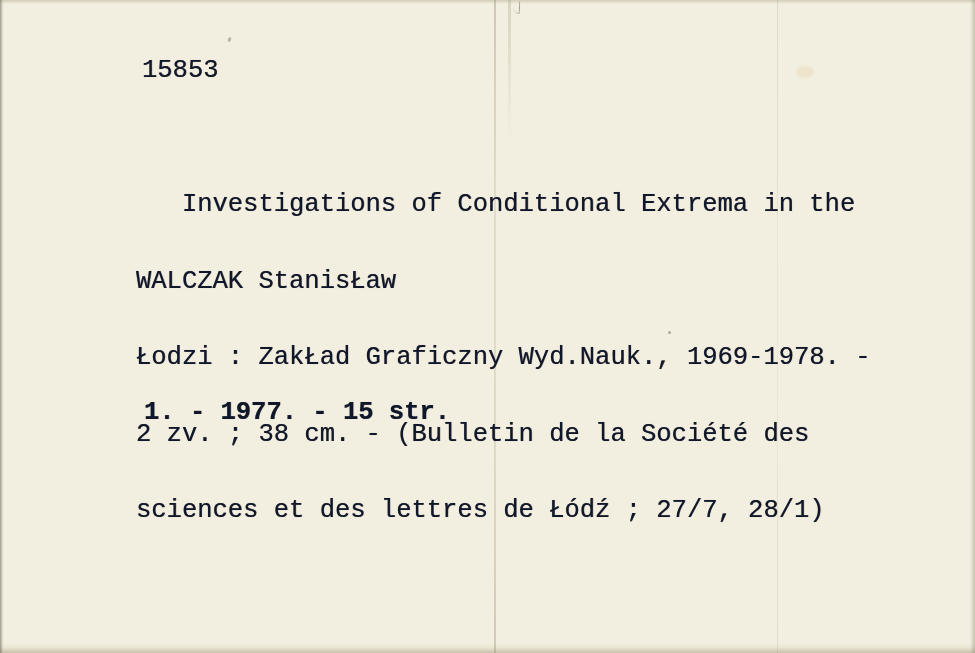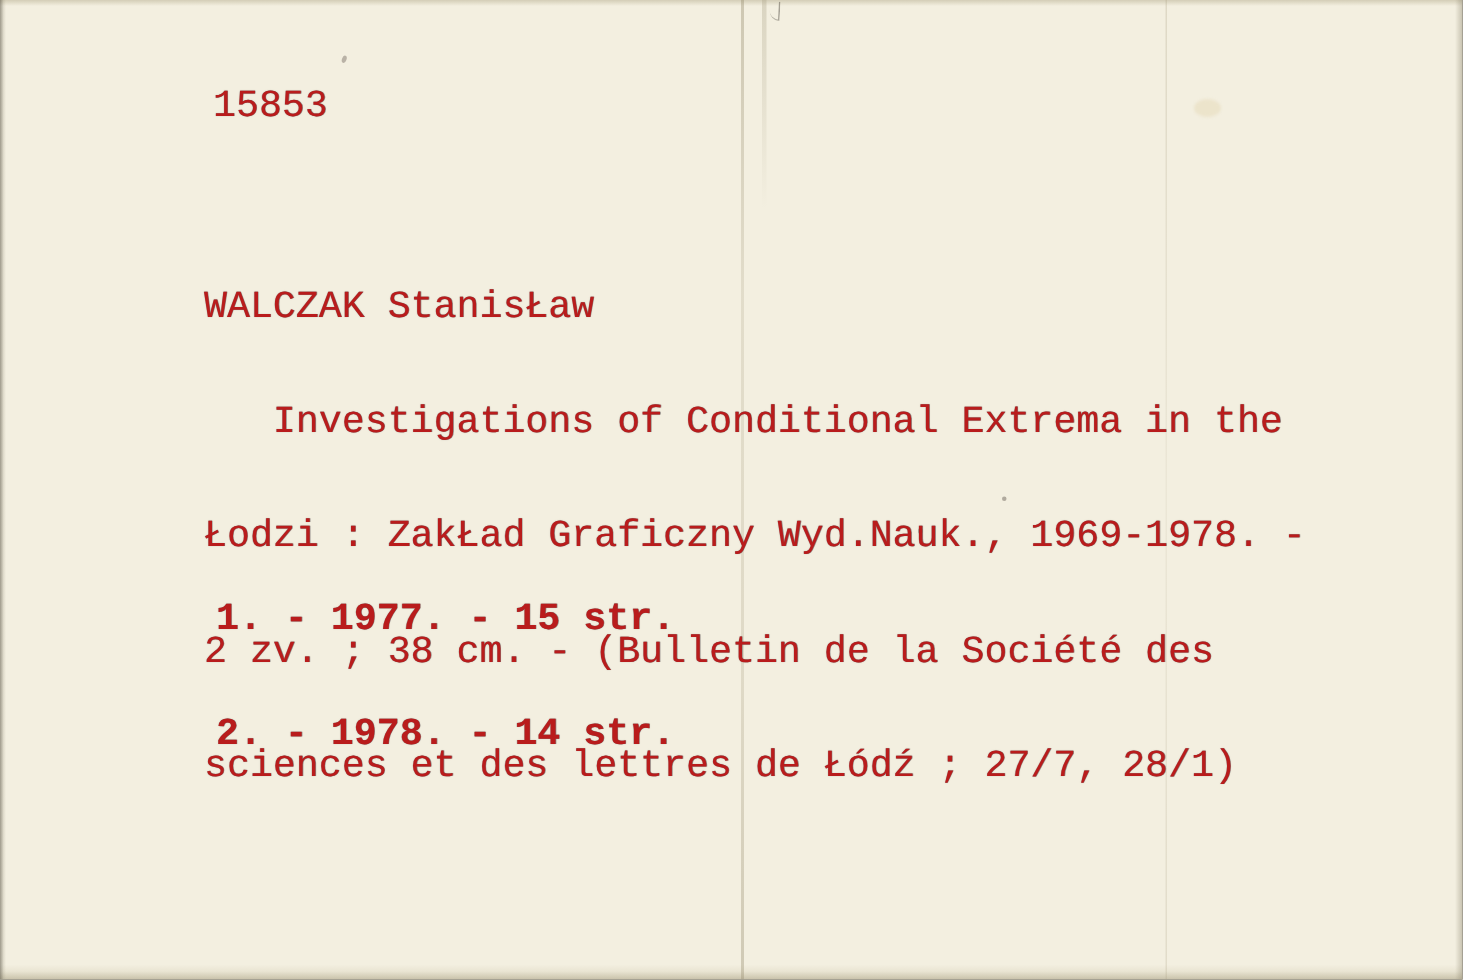--- a/index.html
+++ b/index.html
@@ -29,7 +29,7 @@
     line-height: 25.5px;
     letter-spacing: 0;
     white-space: pre;
-    color: #b91c1c;
+    color: #0f172a;
     text-shadow: 0.4px 0 rgba(76,65,69,.55), -0.2px 0 rgba(76,65,69,.30), 0 0 1px rgba(76,65,69,.25);
   }
   .catalog-number { left: 142px; top: 58px; }

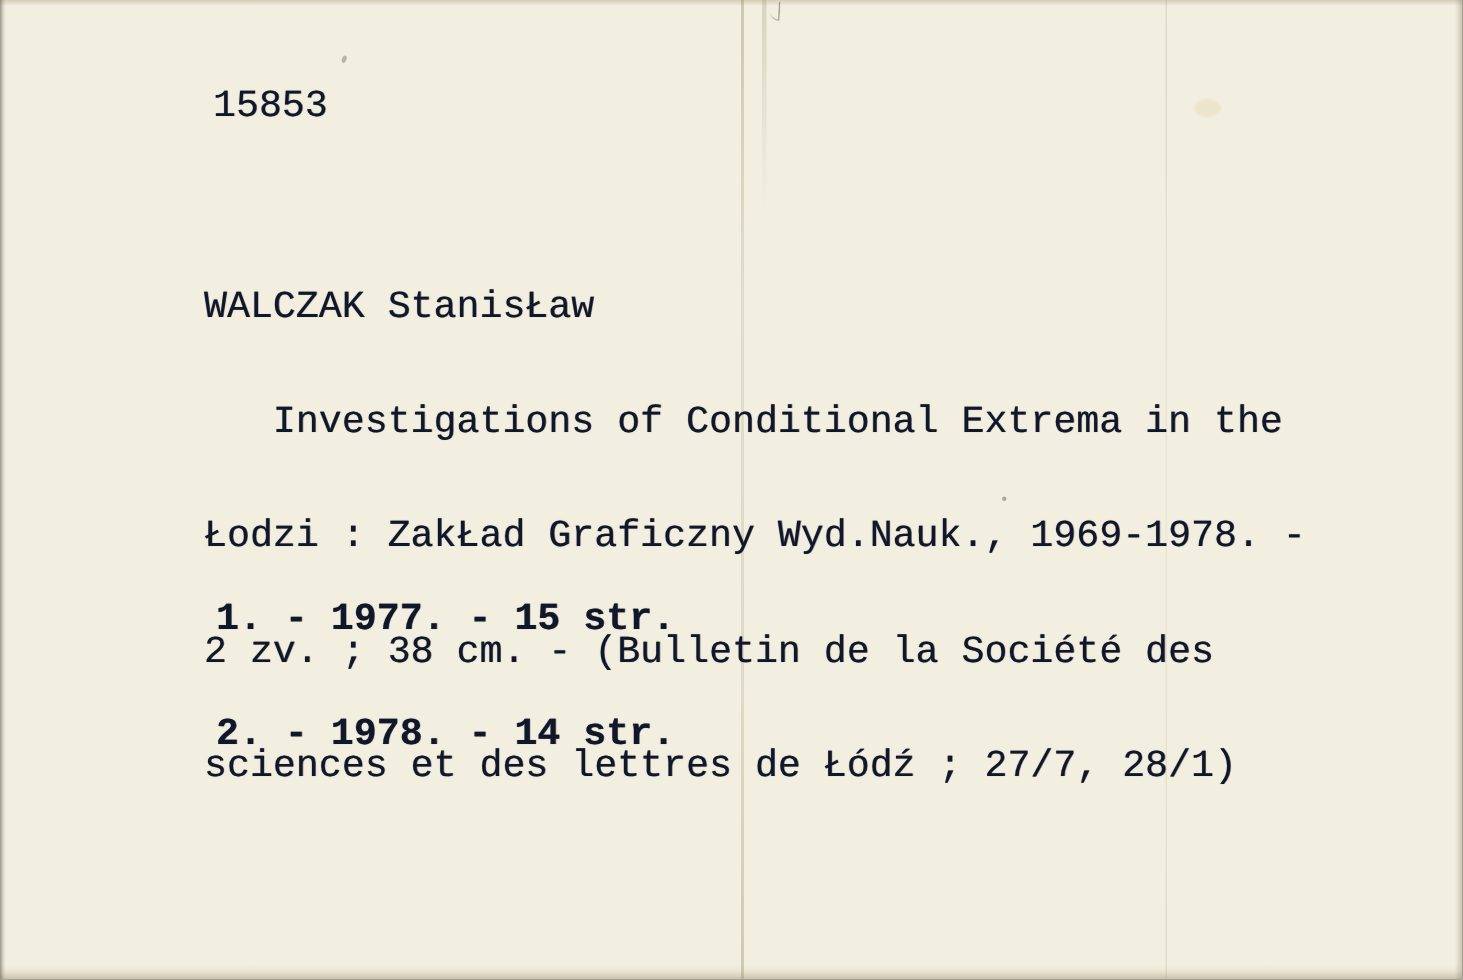--- a/index.html
+++ b/index.html
@@ -102,8 +102,8 @@
   <div class="typed catalog-number">15853</div>
 
   <div class="typed entry-block">
+    <div>   Investigations of Conditional Extrema in the</div>
     <div>WALCZAK StanisŁaw</div>
-    <div>   Investigations of Conditional Extrema in the</div>
     <div>Łodzi : ZakŁad Graficzny Wyd.Nauk., 1969-1978. -</div>
     <div>2 zv. ; 38 cm. - (Bulletin de la Société des</div>
     <div>sciences et des lettres de Łódź ; 27/7, 28/1)</div>

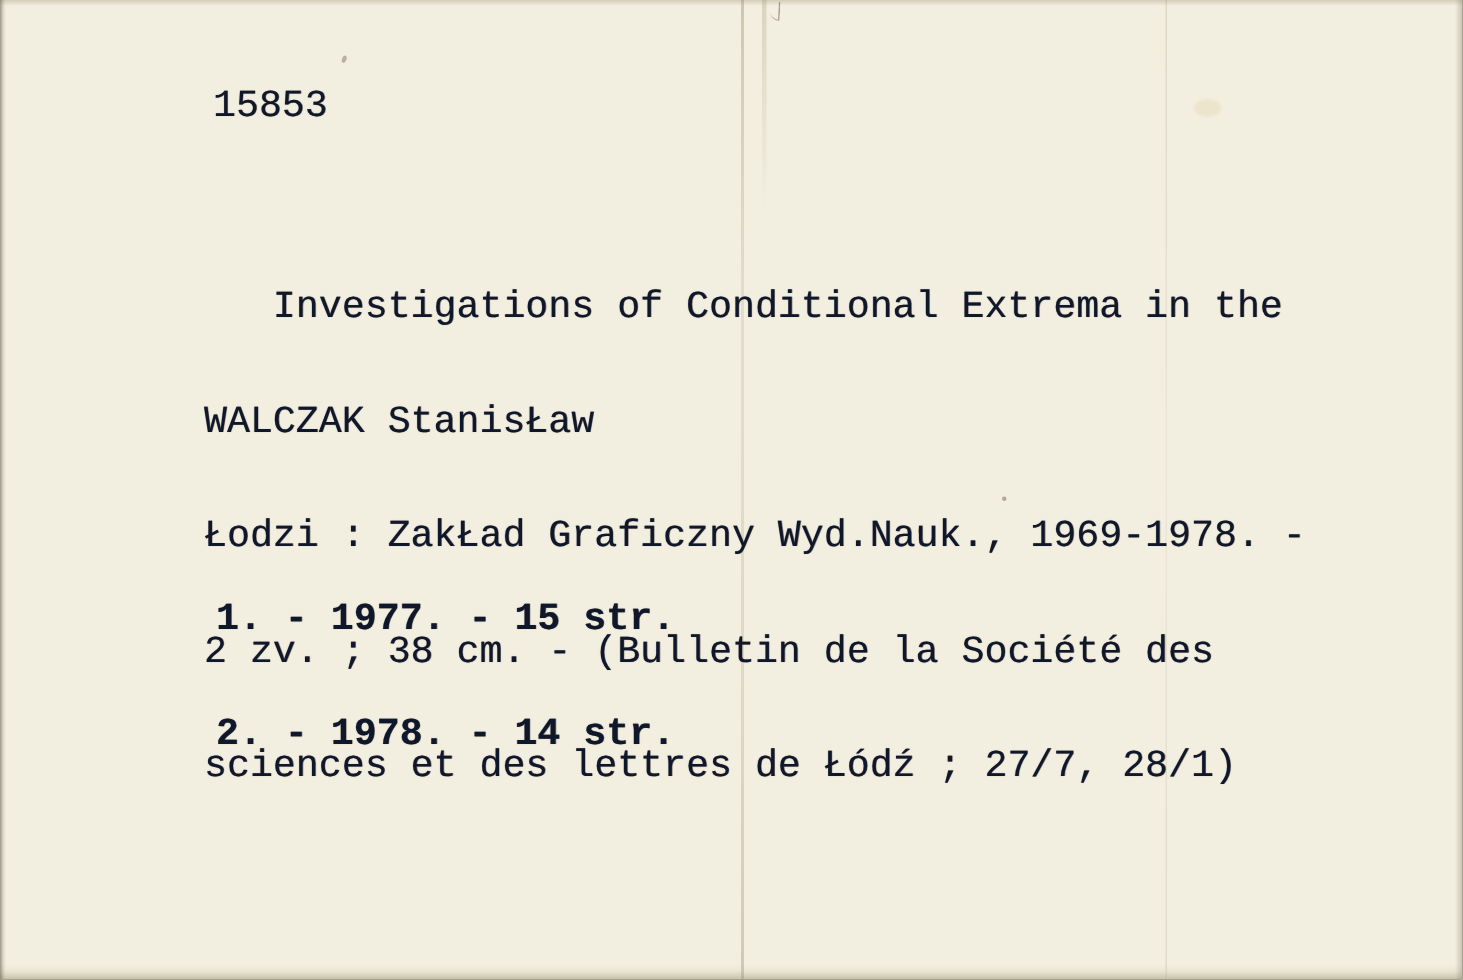--- a/index.html
+++ b/index.html
@@ -111,7 +111,6 @@
 
   <div class="typed holdings-block">
     <div>1. - 1977. - 15 str.</div>
-    <div>2. - 1978. - 14 str.</div>
   </div>
 
 </div>

